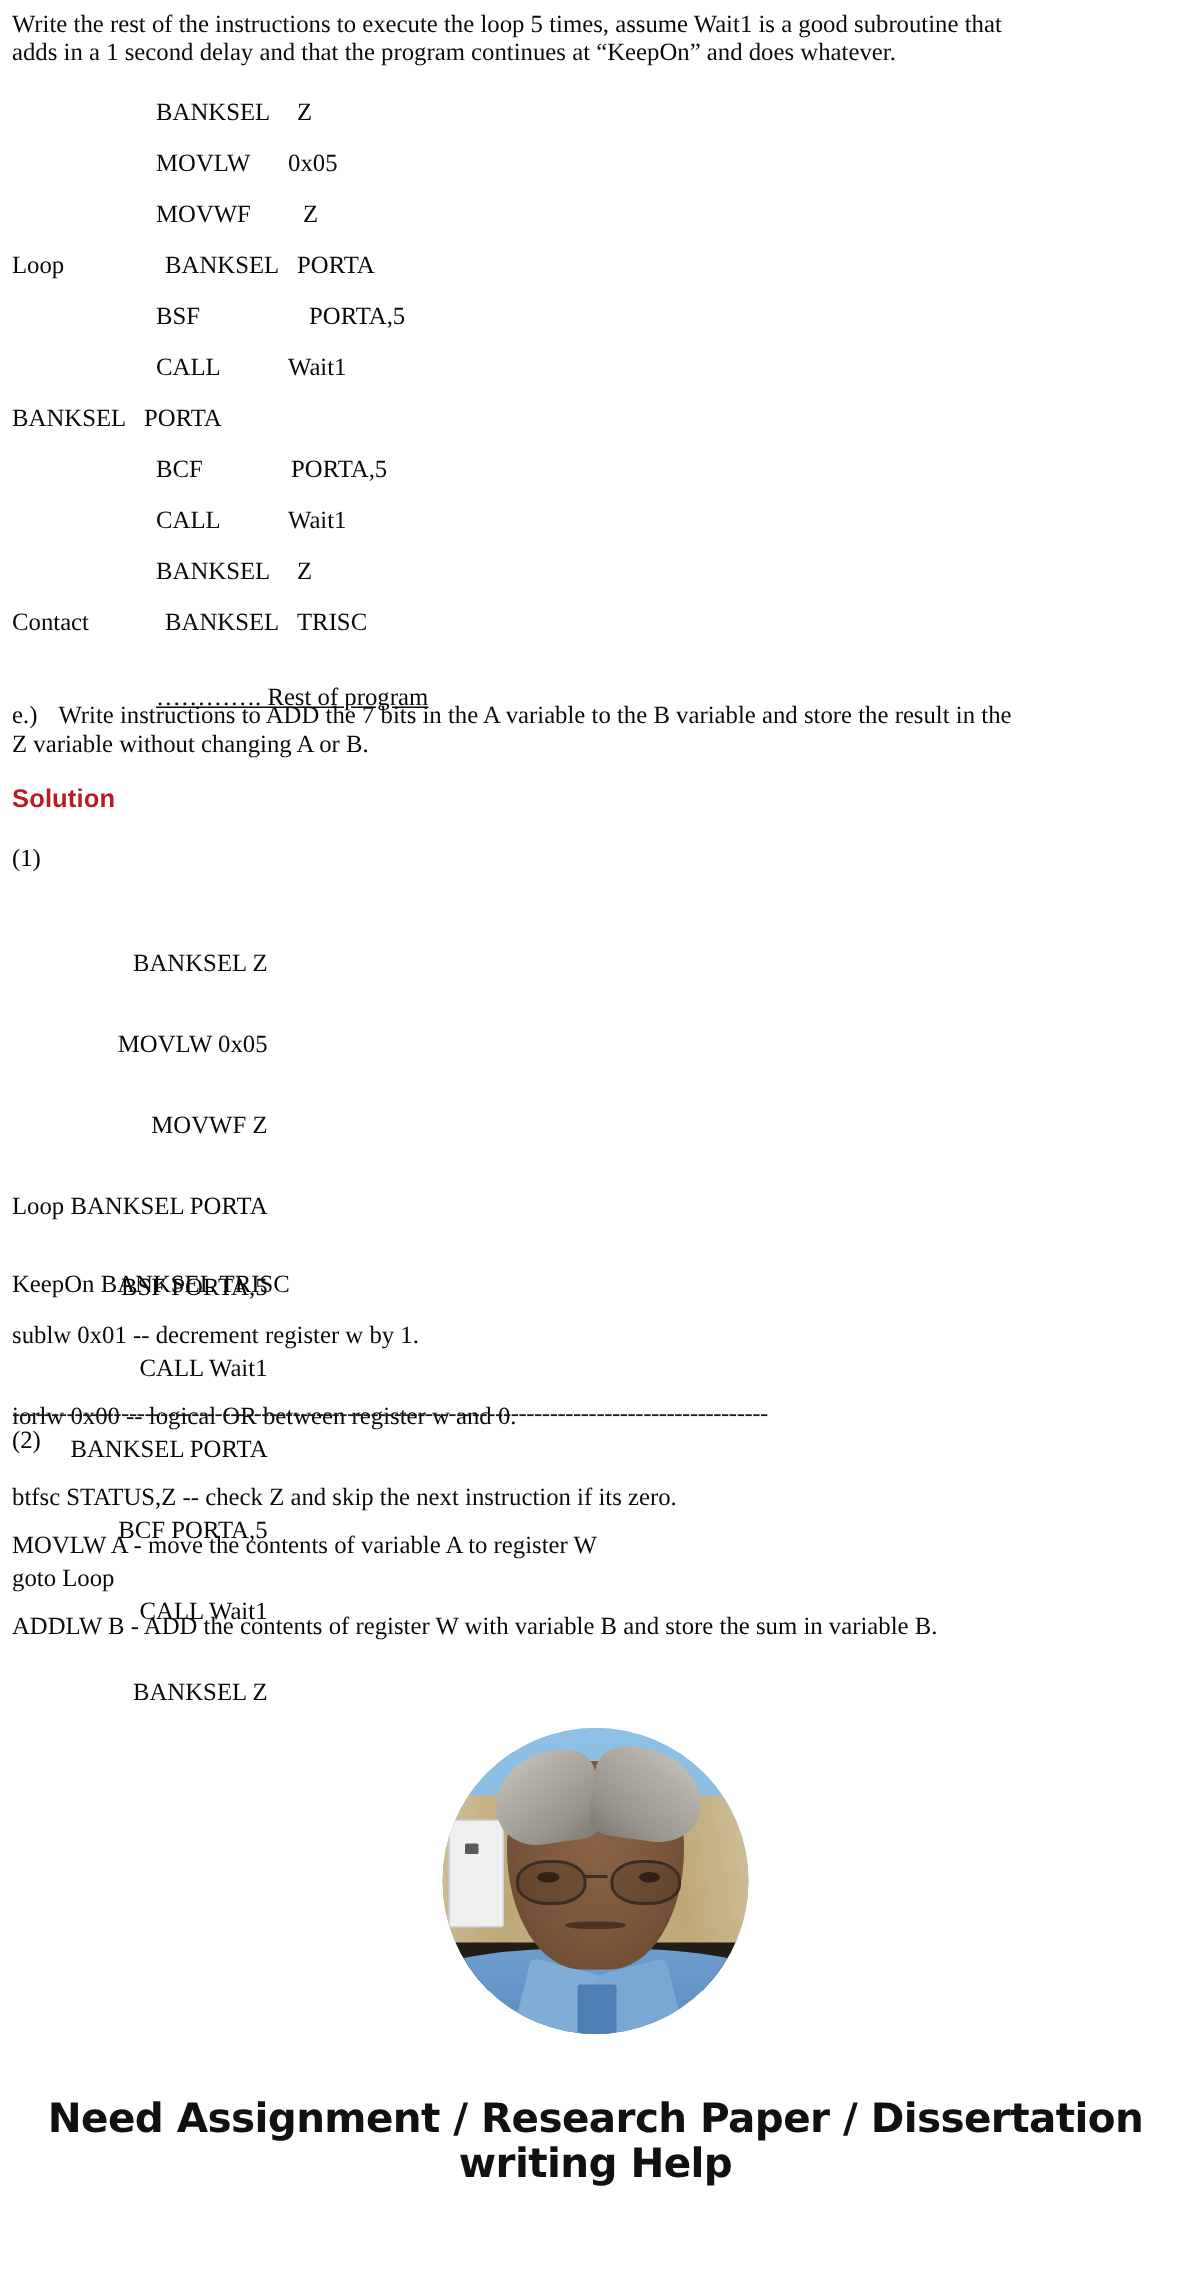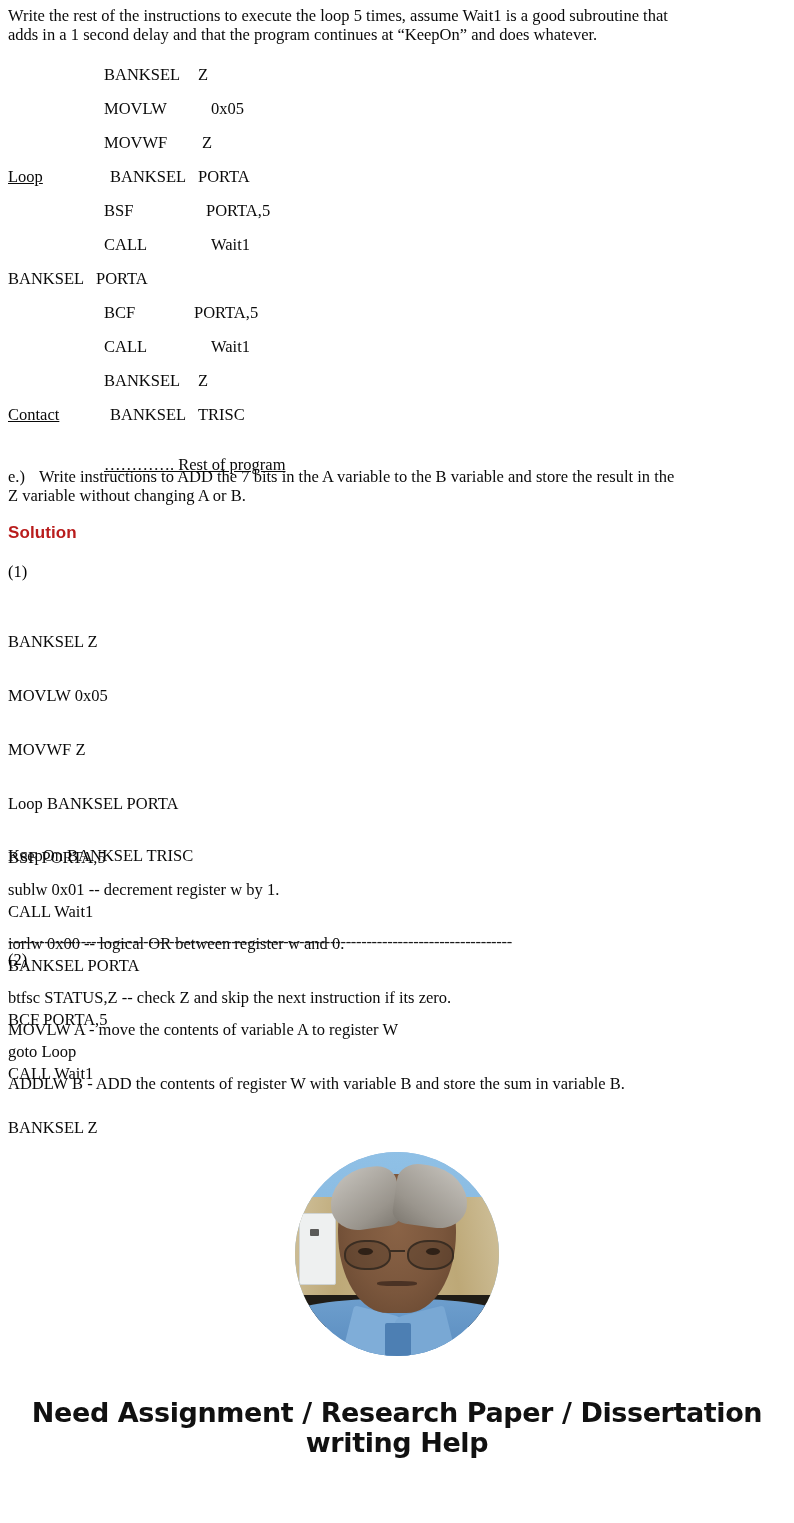--- a/index.html
+++ b/index.html
@@ -84,7 +84,7 @@
   .col-arg-b { left: 206px; }
   .col-arg-c { left: 96px; }
   .col-arg-d { left: 202px; }
-  .col-arg-e { left: 192px; margin-left: 19px; }
+  .col-arg-e { left: 192px; }
   .col-arg-f { left: 194px; }
 
   .asm-rest {

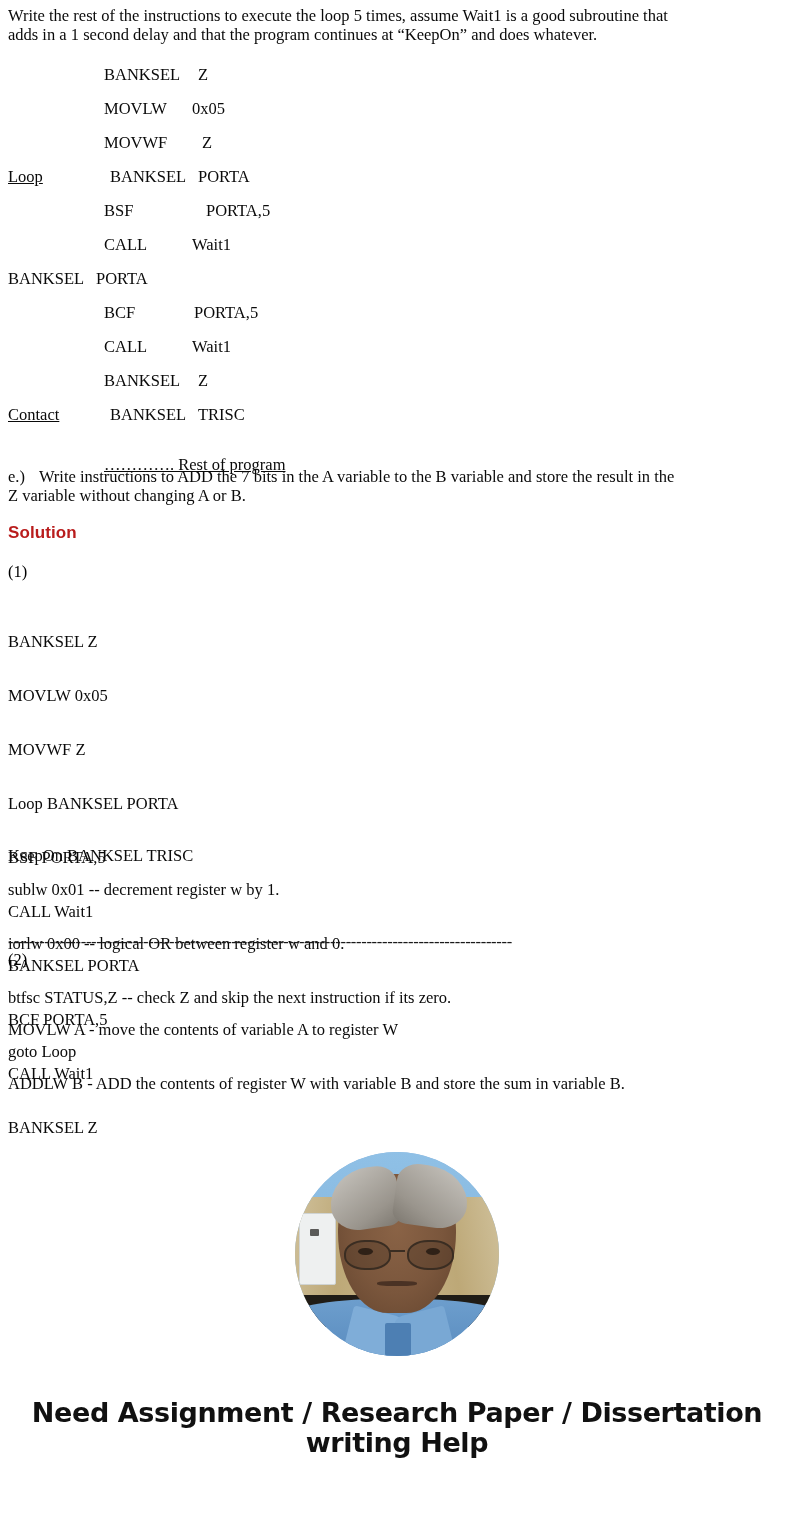--- a/index.html
+++ b/index.html
@@ -66,7 +66,6 @@
     position: absolute;
     left: 8px;
     top: 0;
-    text-decoration: underline;
   }
   .asm-op {
     position: absolute;

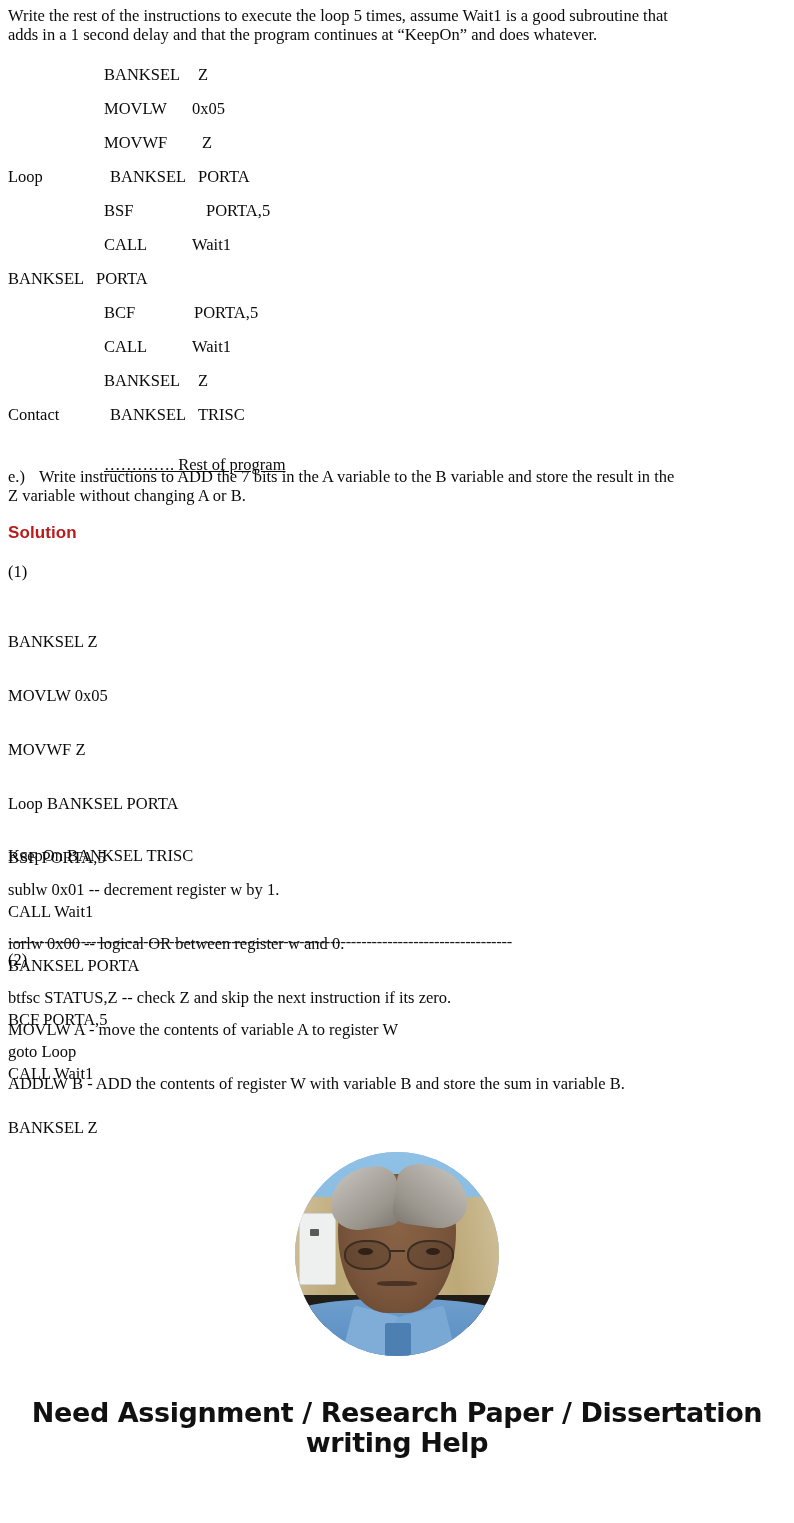--- a/index.html
+++ b/index.html
@@ -133,7 +133,7 @@
   }
   .code-block .cl { display: block; height: 18px; }
 
-  .block-1  { top: 597px; }
+  .block-1  { top: 597px; text-align: right; }
   .block-2  { top: 811px; }
   .block-3  { top: 845px; }
   .block-4  { top: 985px; }

